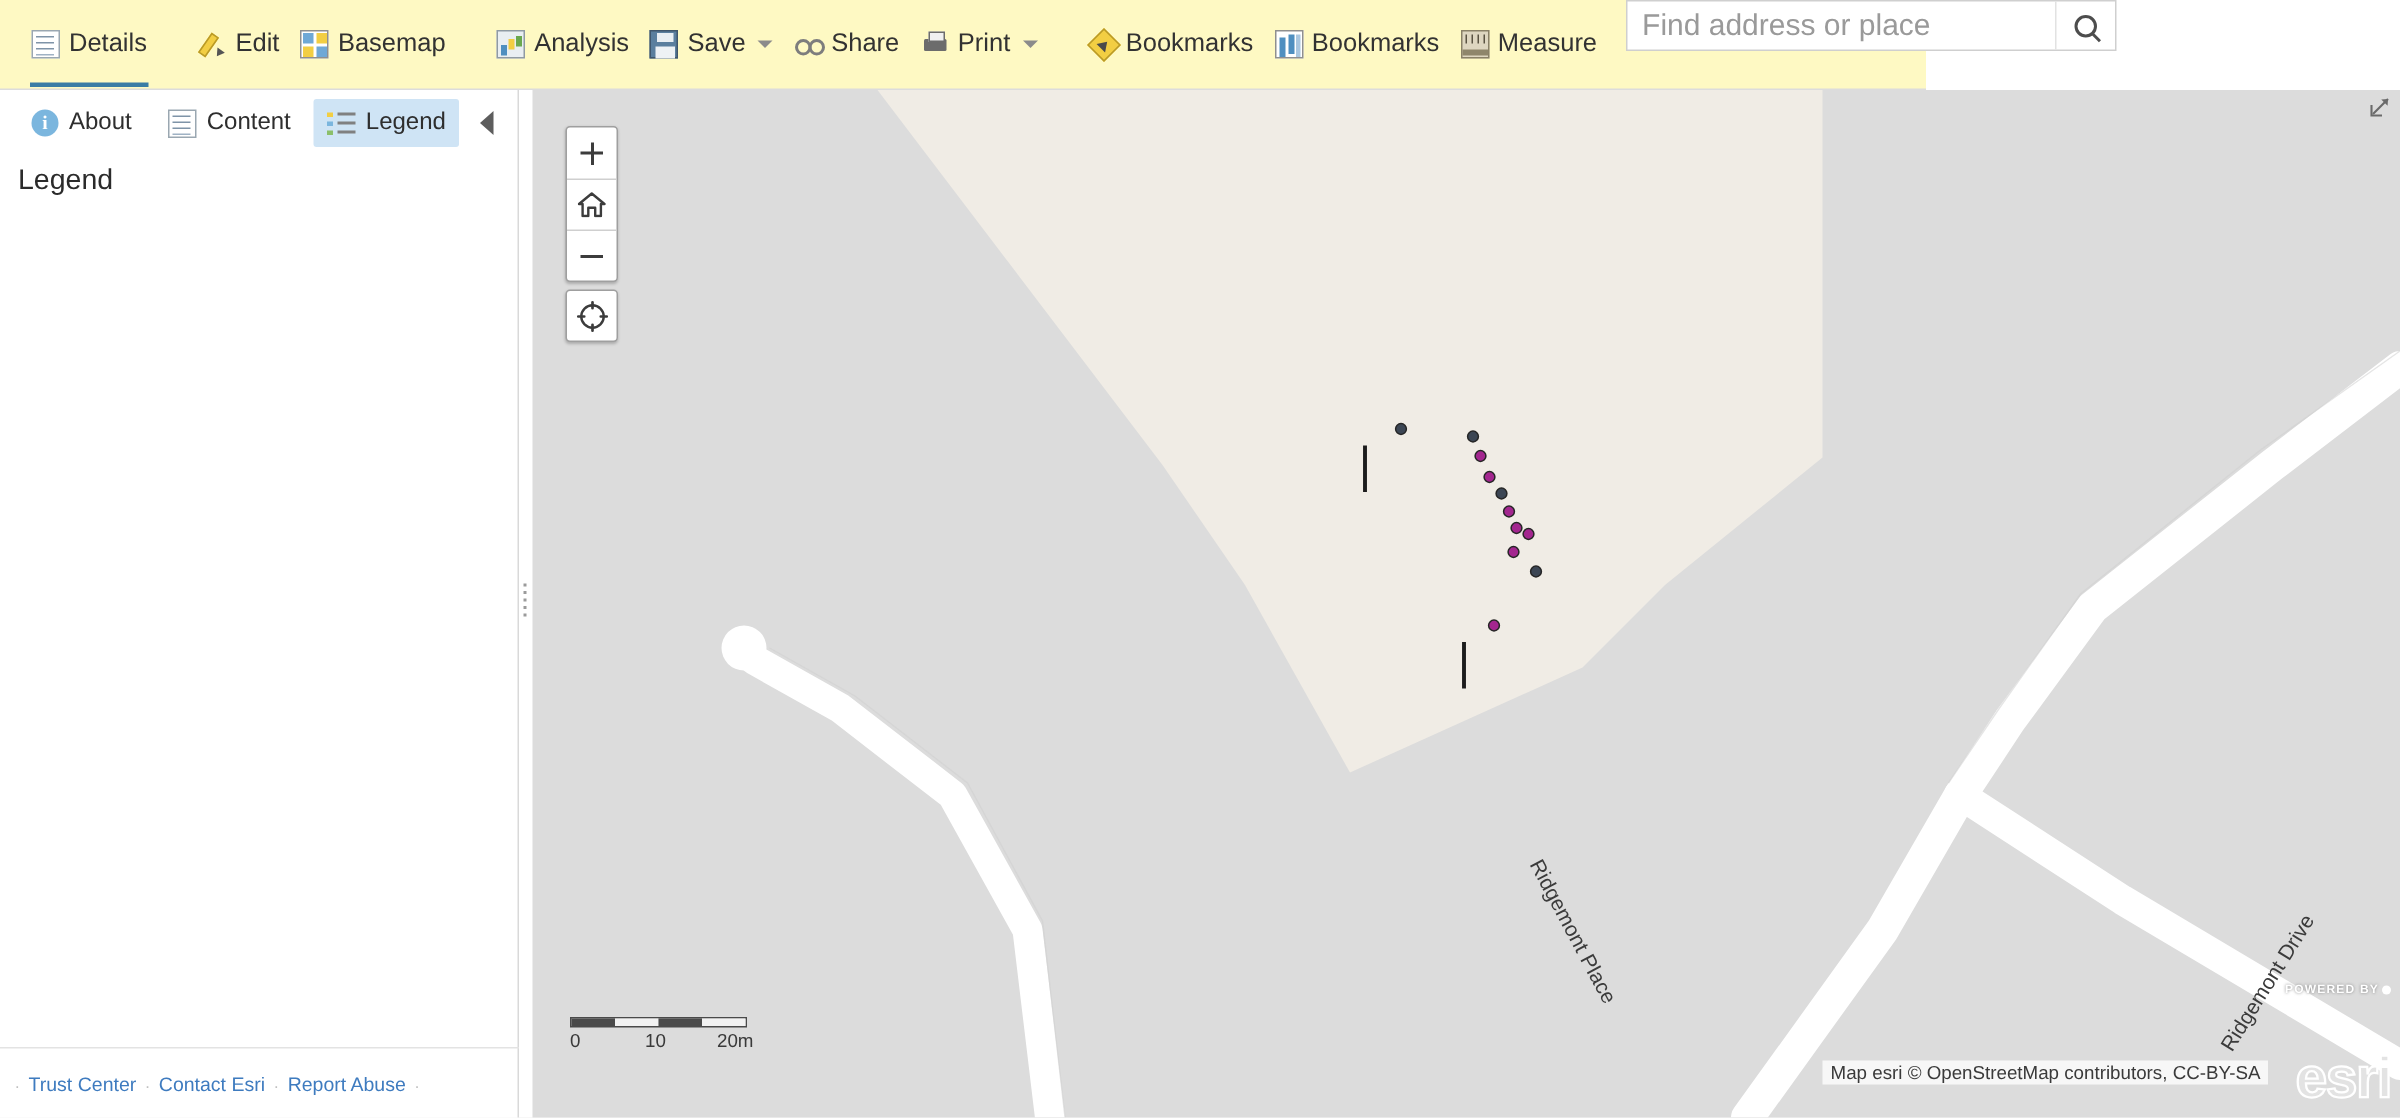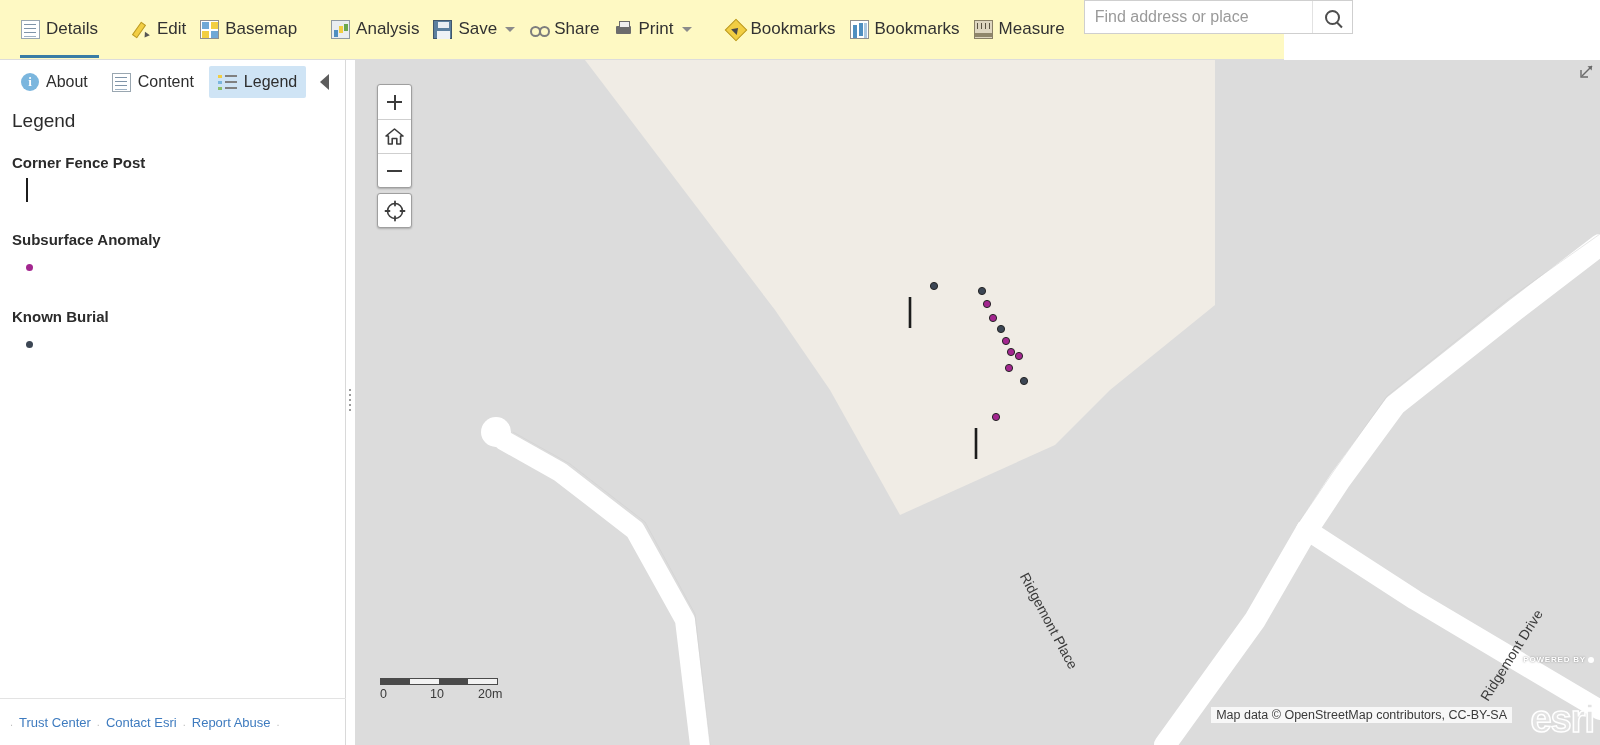--- a/index.html
+++ b/index.html
@@ -138,7 +138,7 @@
     flex: 1; height: 32px;
     border: none; outline: none;
     padding: 0 10px;
-    font-size: 16px;
+    font-size: 20px;
     color: #4a4a4a;
     font-family: "Liberation Sans", sans-serif;
     background: transparent;

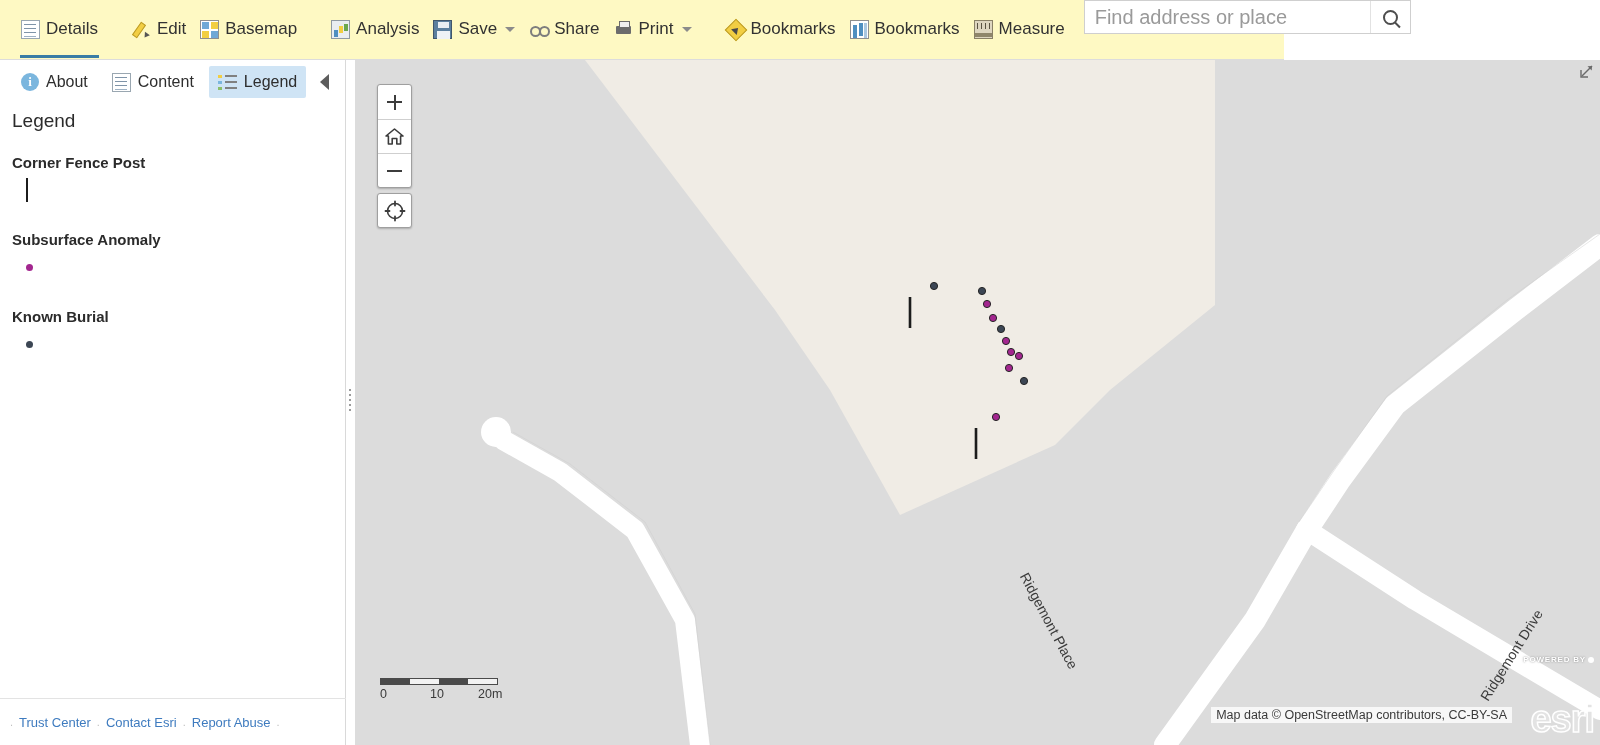--- a/index.html
+++ b/index.html
@@ -413,30 +413,6 @@
 
   <div id="legend-title">Legend</div>
 
-  <div class="legend-group">
-
-    <div>
-      <div class="legend-layer-name">Corner Fence Post</div>
-      <div class="legend-symbol-row">
-        <span class="sym-line" style="background: rgb(28, 28, 28);"></span>
-      </div>
-    </div>
-
-    <div>
-      <div class="legend-layer-name">Subsurface Anomaly</div>
-      <div class="legend-symbol-row">
-        <span class="sym-dot" id="sym-anomaly" style="background: rgb(163, 38, 143);"></span>
-      </div>
-    </div>
-
-    <div>
-      <div class="legend-layer-name">Known Burial</div>
-      <div class="legend-symbol-row">
-        <span class="sym-dot" id="sym-burial" style="background: rgb(60, 70, 84);"></span>
-      </div>
-    </div>
-
-  </div>
 
   <div id="panel-footer">
     <span class="dot-sep">.</span>

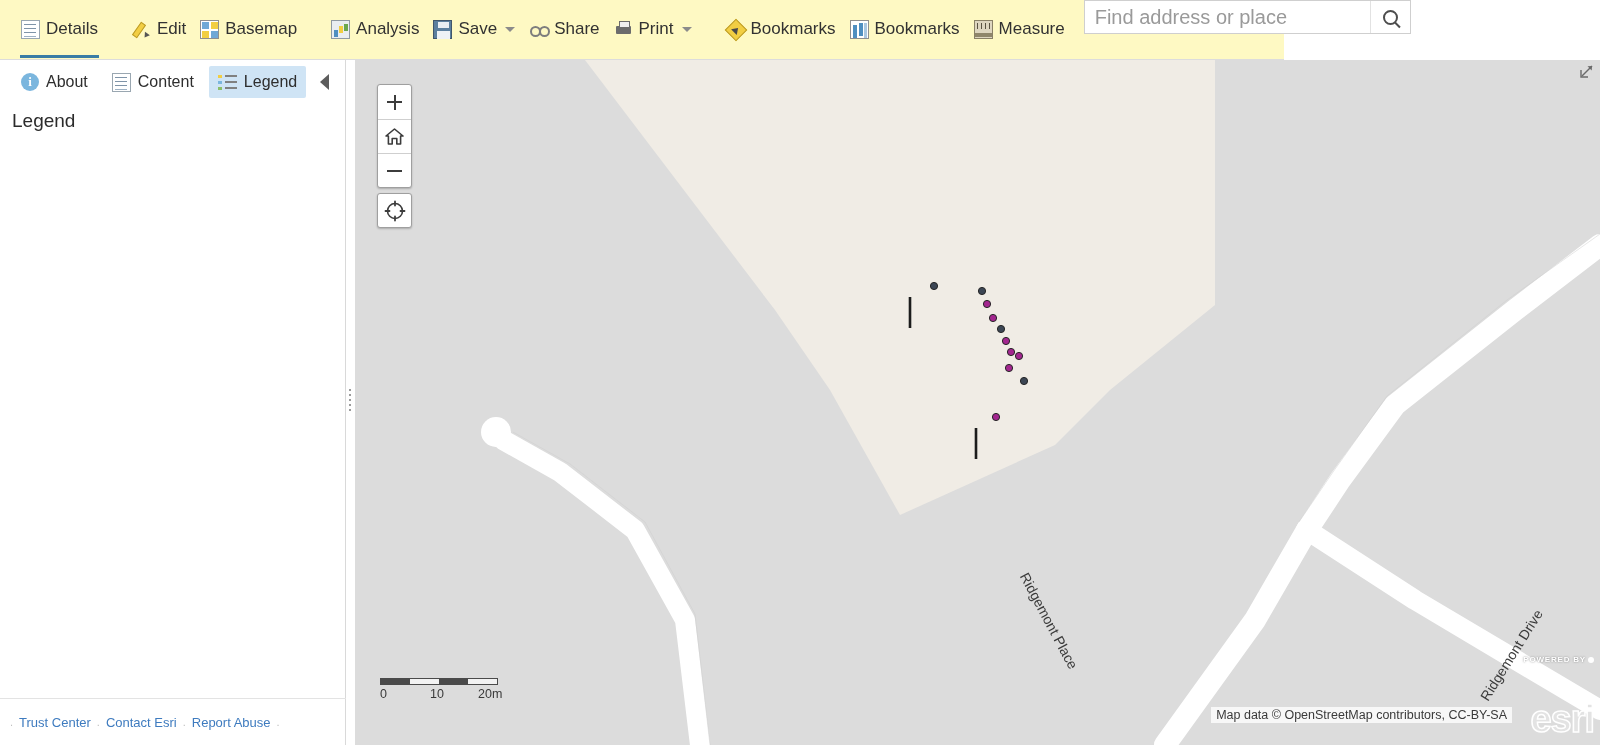--- a/index.html
+++ b/index.html
@@ -518,7 +518,7 @@
     </div>
   </div>
 
-  <div id="attribution">Map data © OpenStreetMap contributors, CC-BY-SA</div>
+  <div id="attribution">Map esri © OpenStreetMap contributors, CC-BY-SA</div>
 
   <div id="esrilogo">
     <div class="pw">

